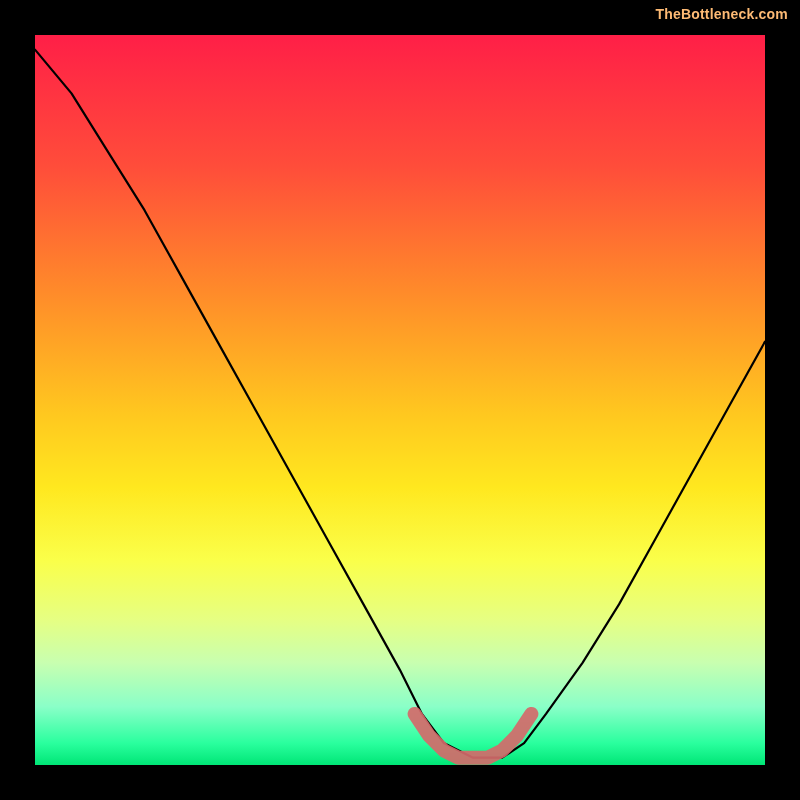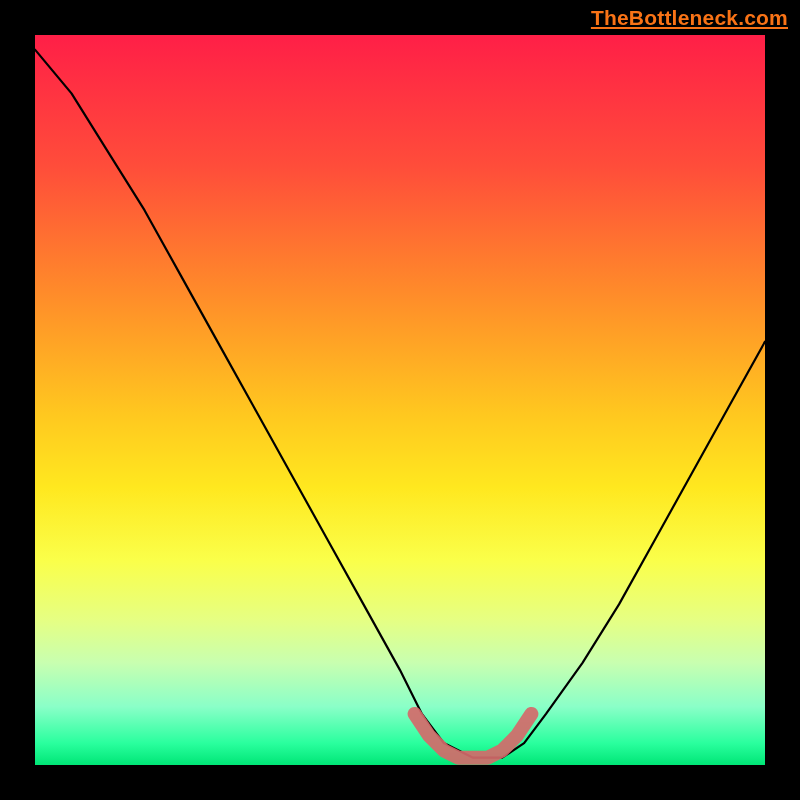--- a/index.html
+++ b/index.html
@@ -42,12 +42,11 @@
     position: absolute;
     top: 6px;
     right: 12px;
-    color: #f97316;
-    font-size: 21px;
+    color: #fdba74;
+    font-size: 14px;
     font-weight: 600;
     letter-spacing: 0.2px;
     user-select: none;
-    text-decoration: underline;
   }
   svg.overlay {
     position: absolute;

